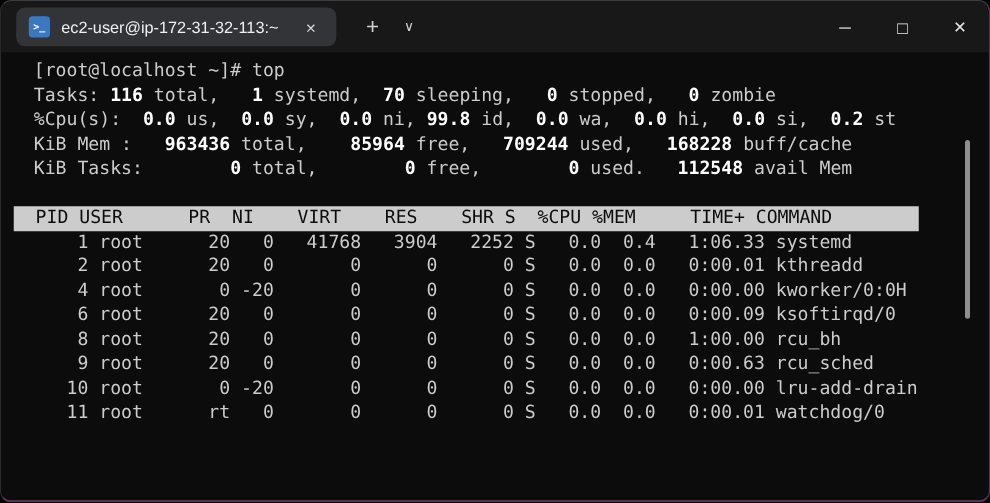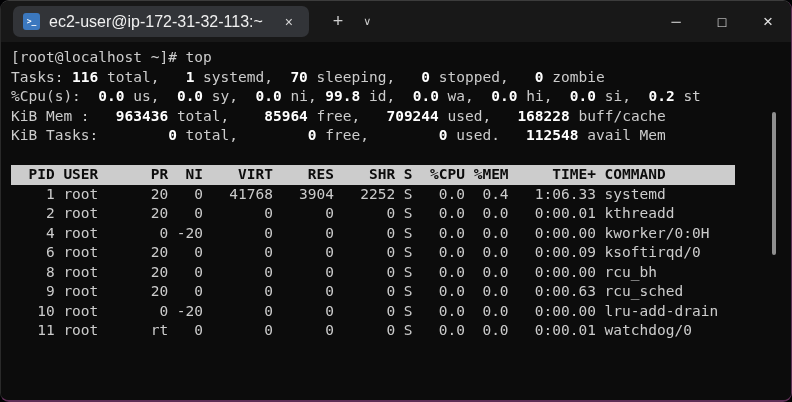--- a/index.html
+++ b/index.html
@@ -60,7 +60,7 @@
   .tab-title {
     margin-left: 9px;
     color: #f0f0f0;
-    font-size: 16px;
+    font-size: 13px;
     white-space: nowrap;
   }
   .tab-close {

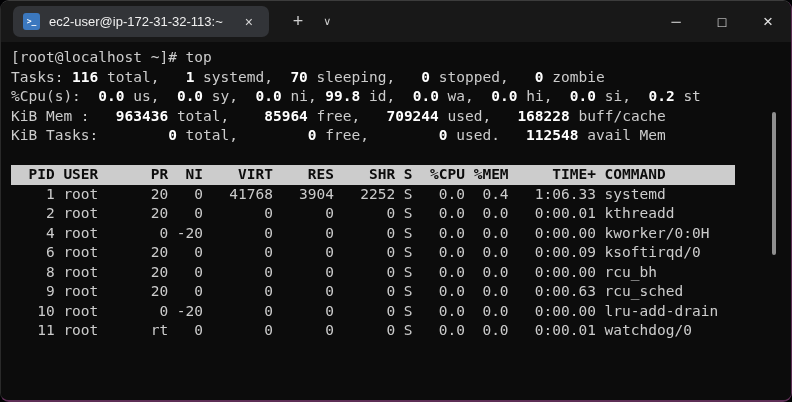--- a/index.html
+++ b/index.html
@@ -103,7 +103,7 @@
     color: var(--text);
     background: var(--terminal-bg);
   }
-  .tline { white-space: pre; }
+  .tline { white-space: pre; margin-left: 16px; }
   .tline .bold { font-weight: bold; color: var(--bold-text); }
   .blank-line { height: 19.5px; }
   .proc-header {

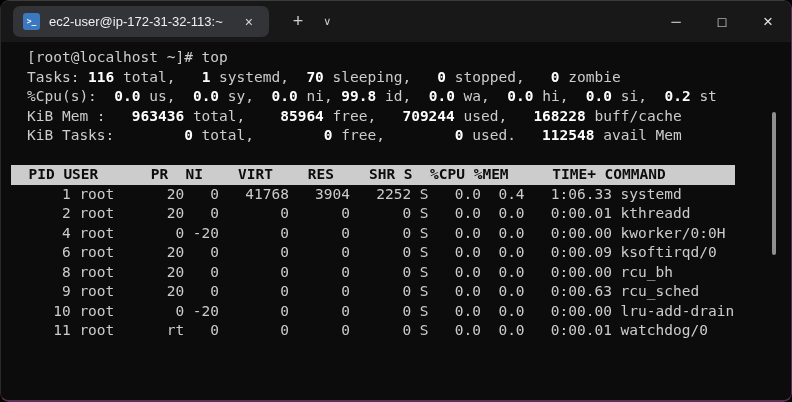--- a/index.html
+++ b/index.html
@@ -111,7 +111,6 @@
     background: var(--header-bg);
     color: var(--header-text);
     width: 724px;
-    font-weight: bold;
   }
   .scroll-thumb {
     position: absolute;

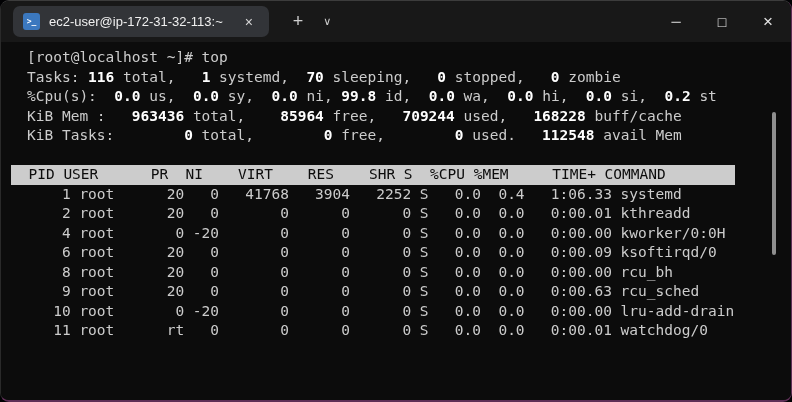--- a/index.html
+++ b/index.html
@@ -156,7 +156,7 @@
         <div class="tline">    2 root      20   0       0      0      0 S   0.0  0.0   0:00.01 kthreadd</div>
         <div class="tline">    4 root       0 -20       0      0      0 S   0.0  0.0   0:00.00 kworker/0:0H</div>
         <div class="tline">    6 root      20   0       0      0      0 S   0.0  0.0   0:00.09 ksoftirqd/0</div>
-        <div class="tline">    8 root      20   0       0      0      0 S   0.0  0.0   0:00.00 rcu_bh</div>
+        <div class="tline">    8 root      20   0       0      0      0 S   0.0  0.0   1:00.00 rcu_bh</div>
         <div class="tline">    9 root      20   0       0      0      0 S   0.0  0.0   0:00.63 rcu_sched</div>
         <div class="tline">   10 root       0 -20       0      0      0 S   0.0  0.0   0:00.00 lru-add-drain</div>
         <div class="tline">   11 root      rt   0       0      0      0 S   0.0  0.0   0:00.01 watchdog/0</div>

